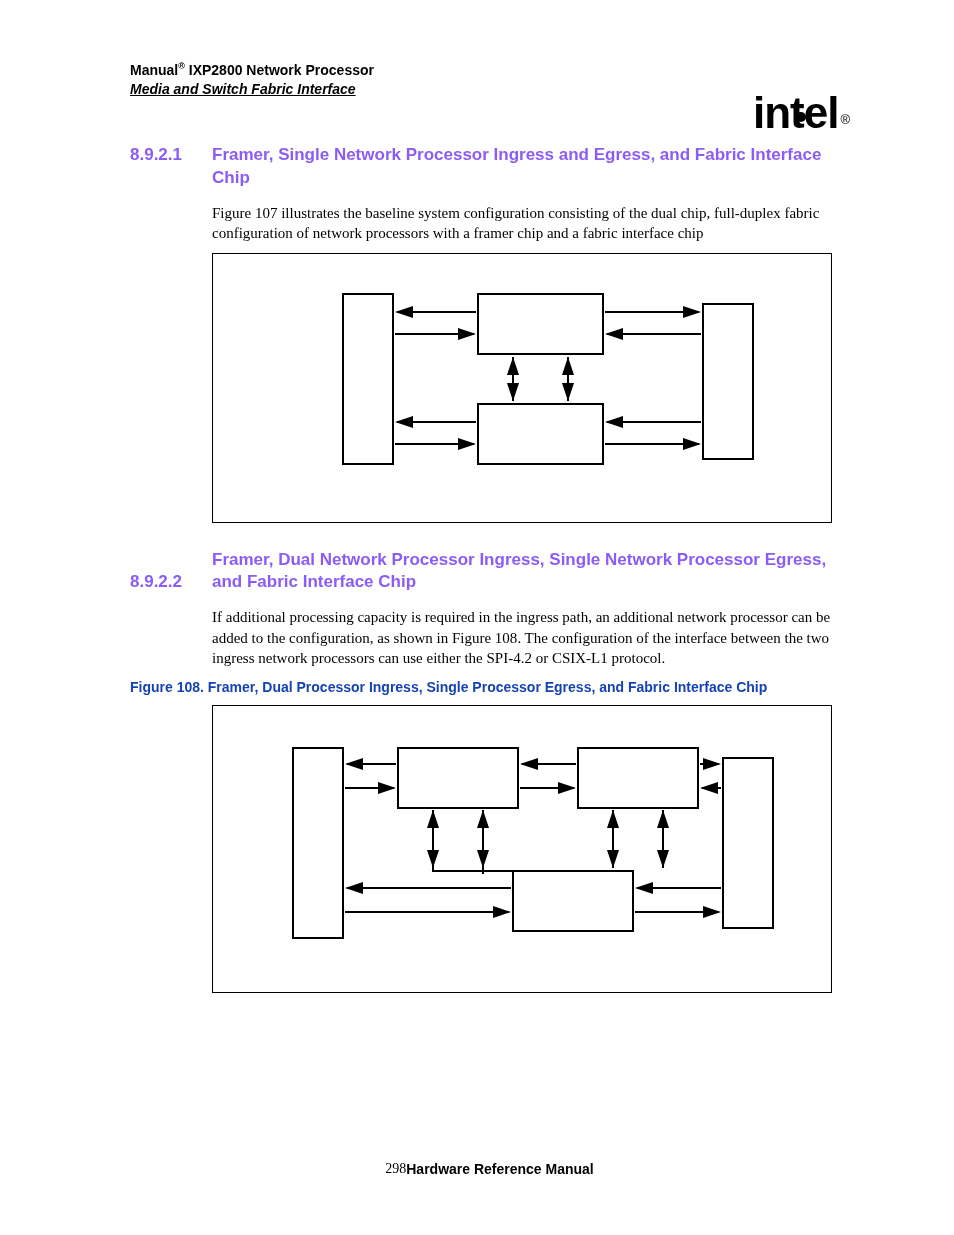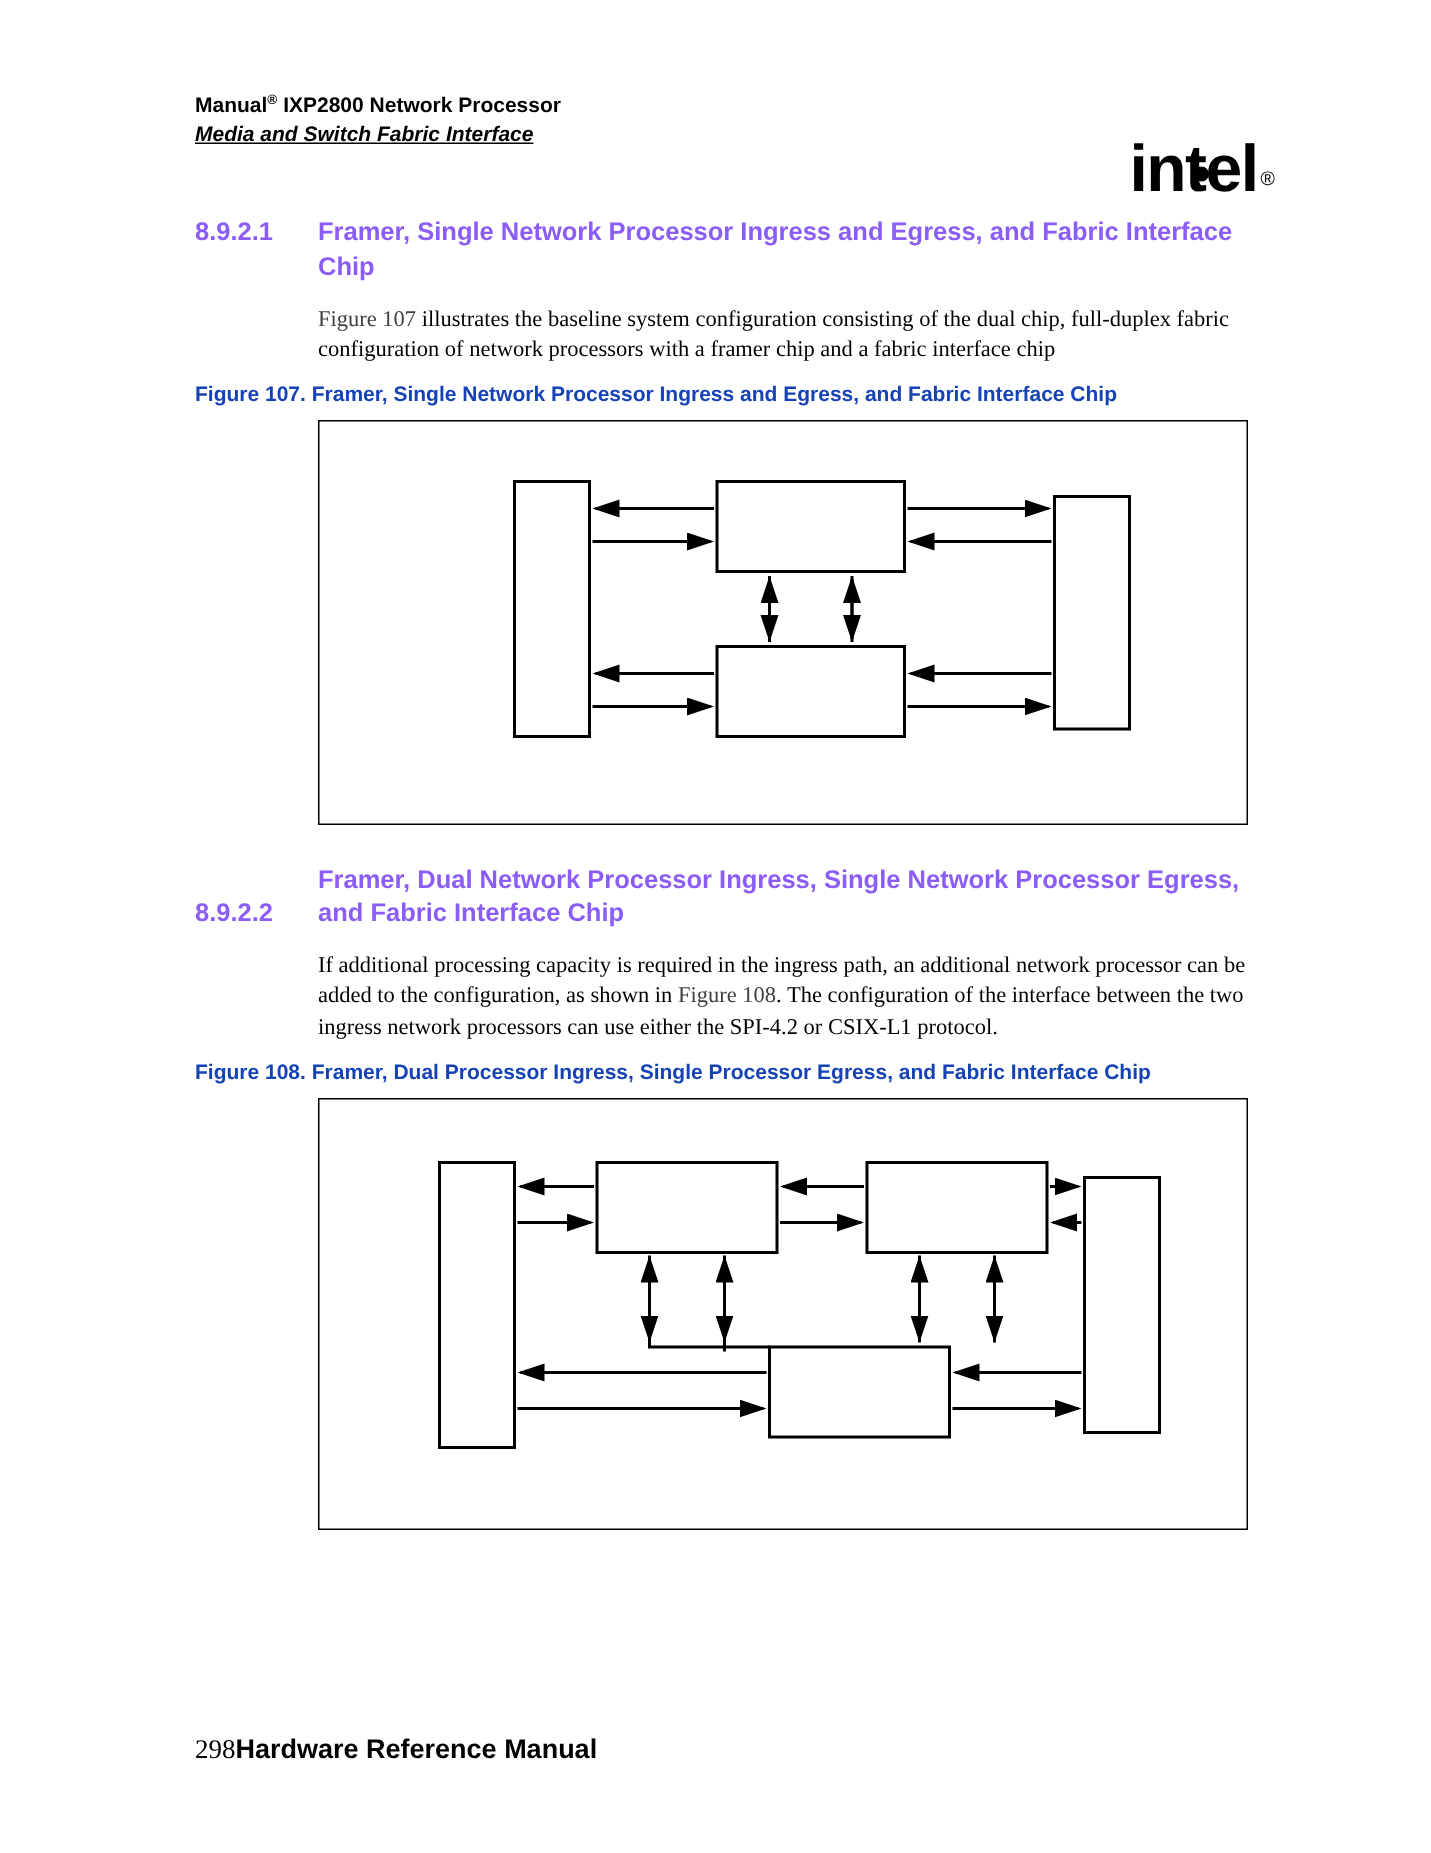--- a/index.html
+++ b/index.html
@@ -62,7 +62,7 @@
     font-size: 15px;
     line-height: 1.35;
   }
-  .body-text .figref { color: #404040; }
+  .body-text .figref { color: #000000; }
   .figcap {
     margin: 6px 0 8px 0;
     color: #1542b4;

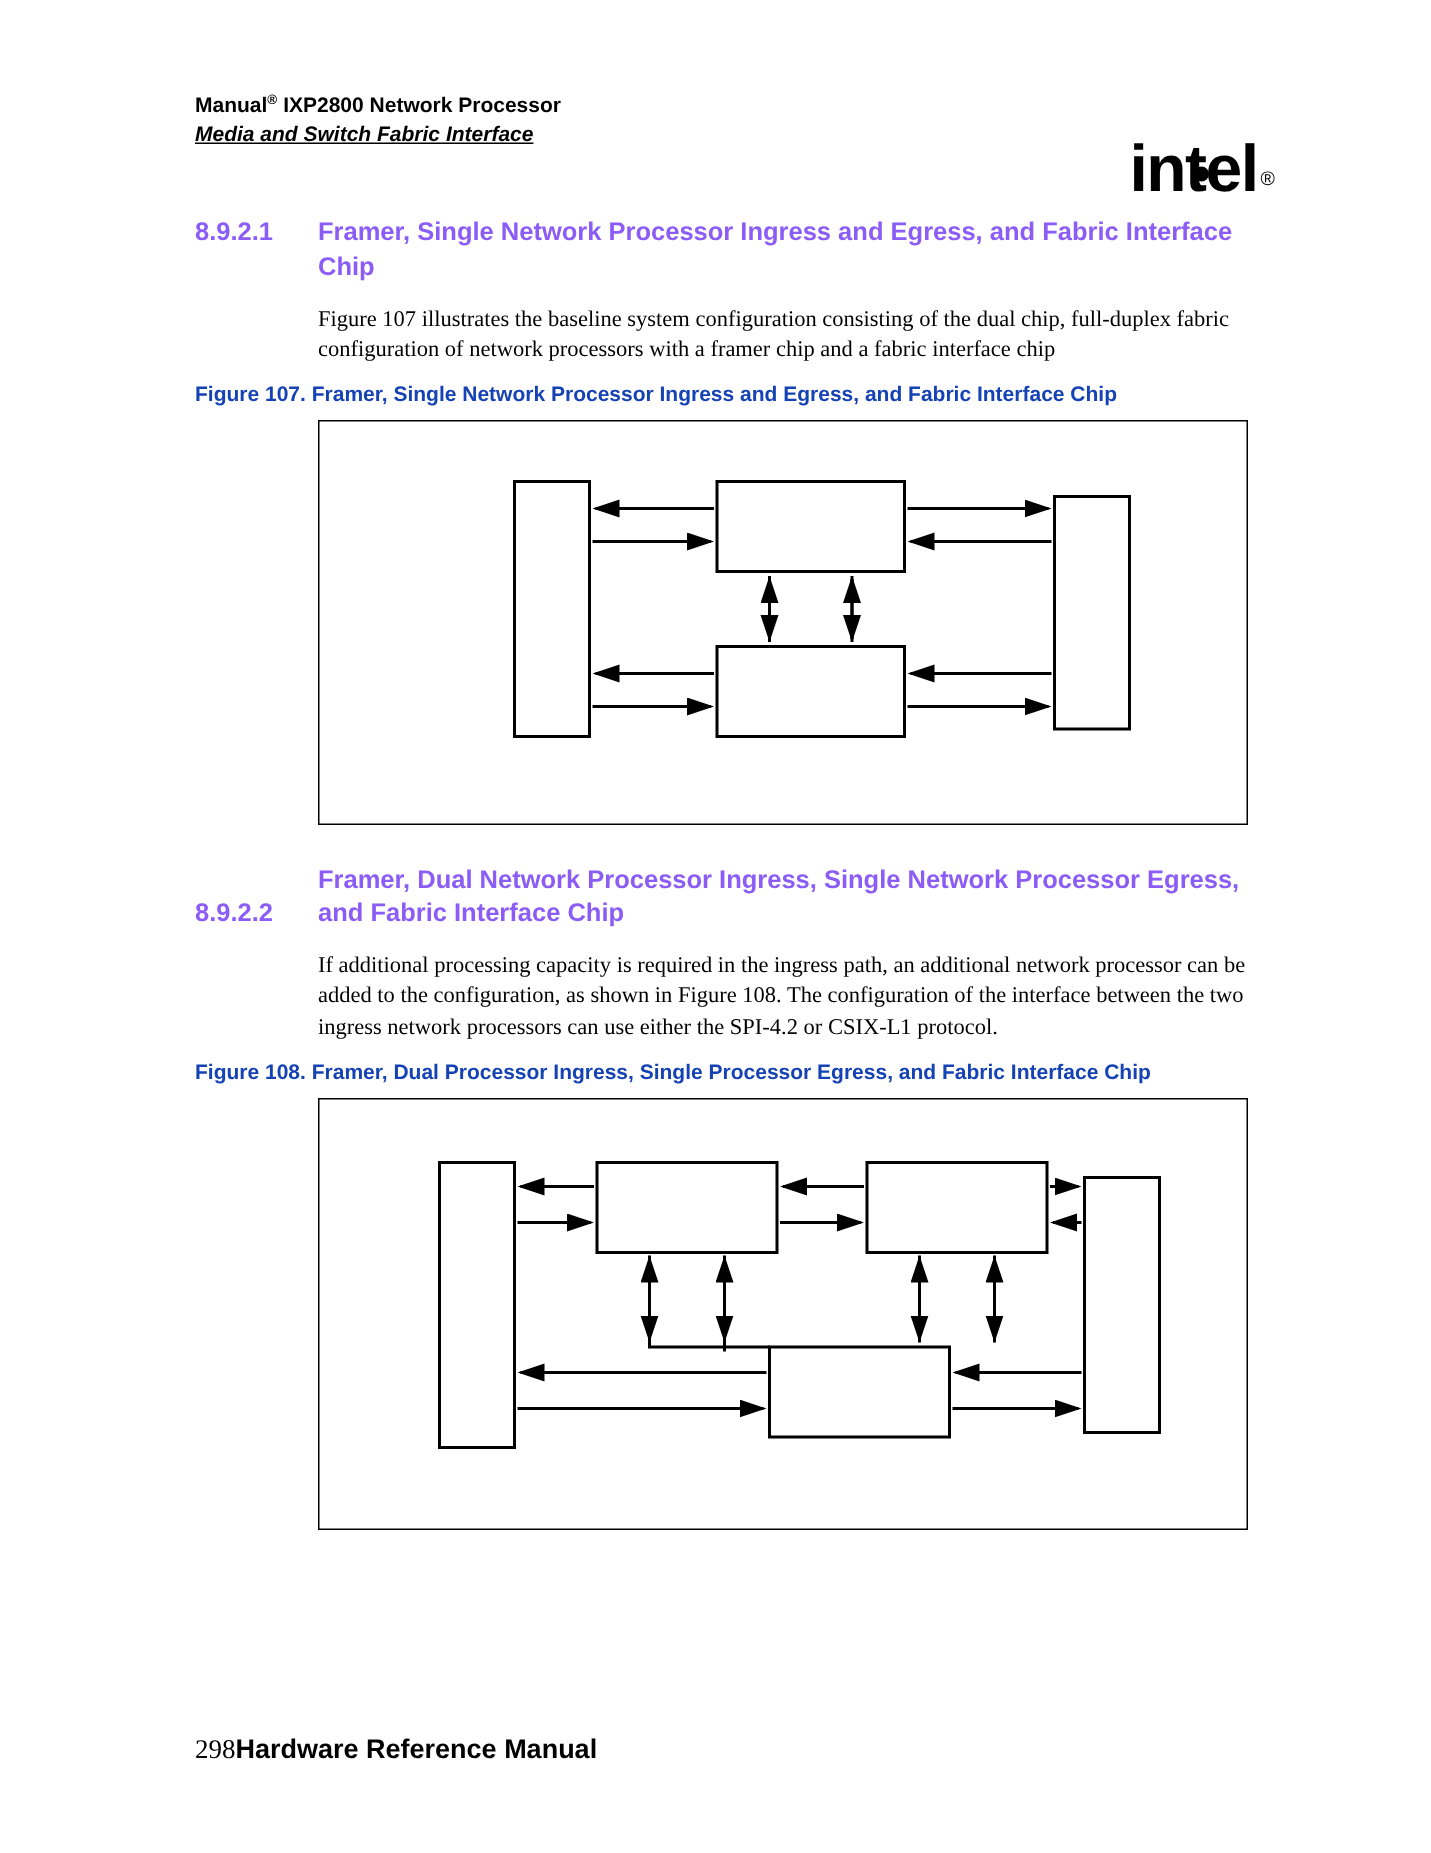--- a/index.html
+++ b/index.html
@@ -117,7 +117,6 @@
     <span class="figref">Figure 107</span><span> illustrates the baseline system configuration consisting of the dual chip, full-duplex fabric configuration of network processors with a framer chip and a fabric interface chip</span>
   </div>
 
-  <div class="figcap">Figure 107. Framer, Single Network Processor Ingress and Egress, and Fabric Interface Chip</div>
 
   <div class="diagram-wrap">
     <div class="diagram" style="height:270px;">

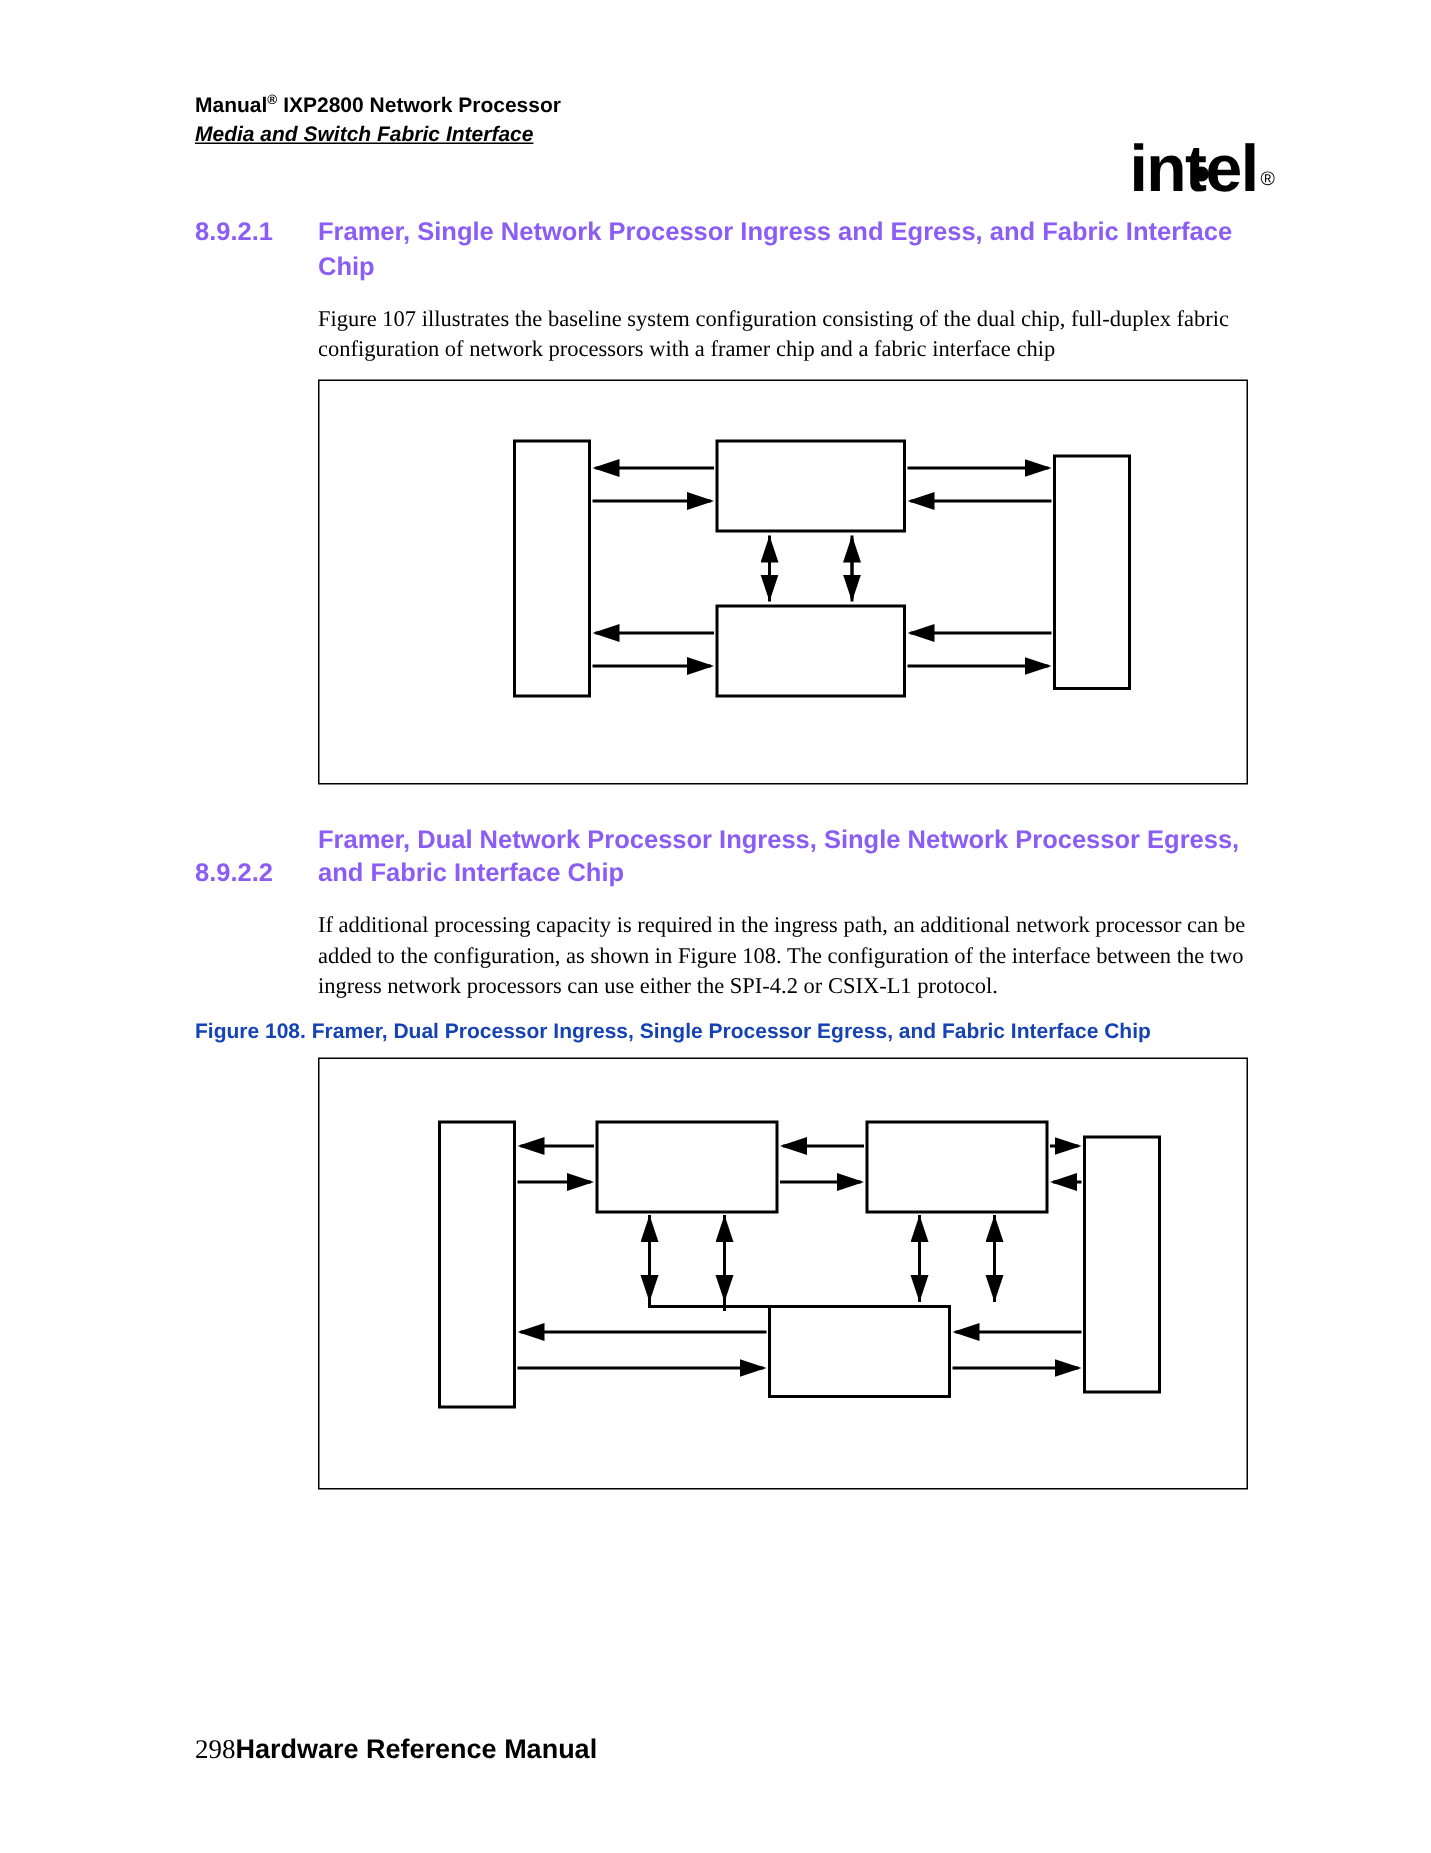--- a/index.html
+++ b/index.html
@@ -88,8 +88,8 @@
     left: 130px;
     right: 105px;
     display:flex;
-    justify-content: flex-start;
-    font-size: 18px;
+    justify-content: center;
+    font-size: 14px;
   }
   .ftr .right { font-family: Arial, Helvetica, sans-serif; font-weight: bold; }
   svg { display:block; }

